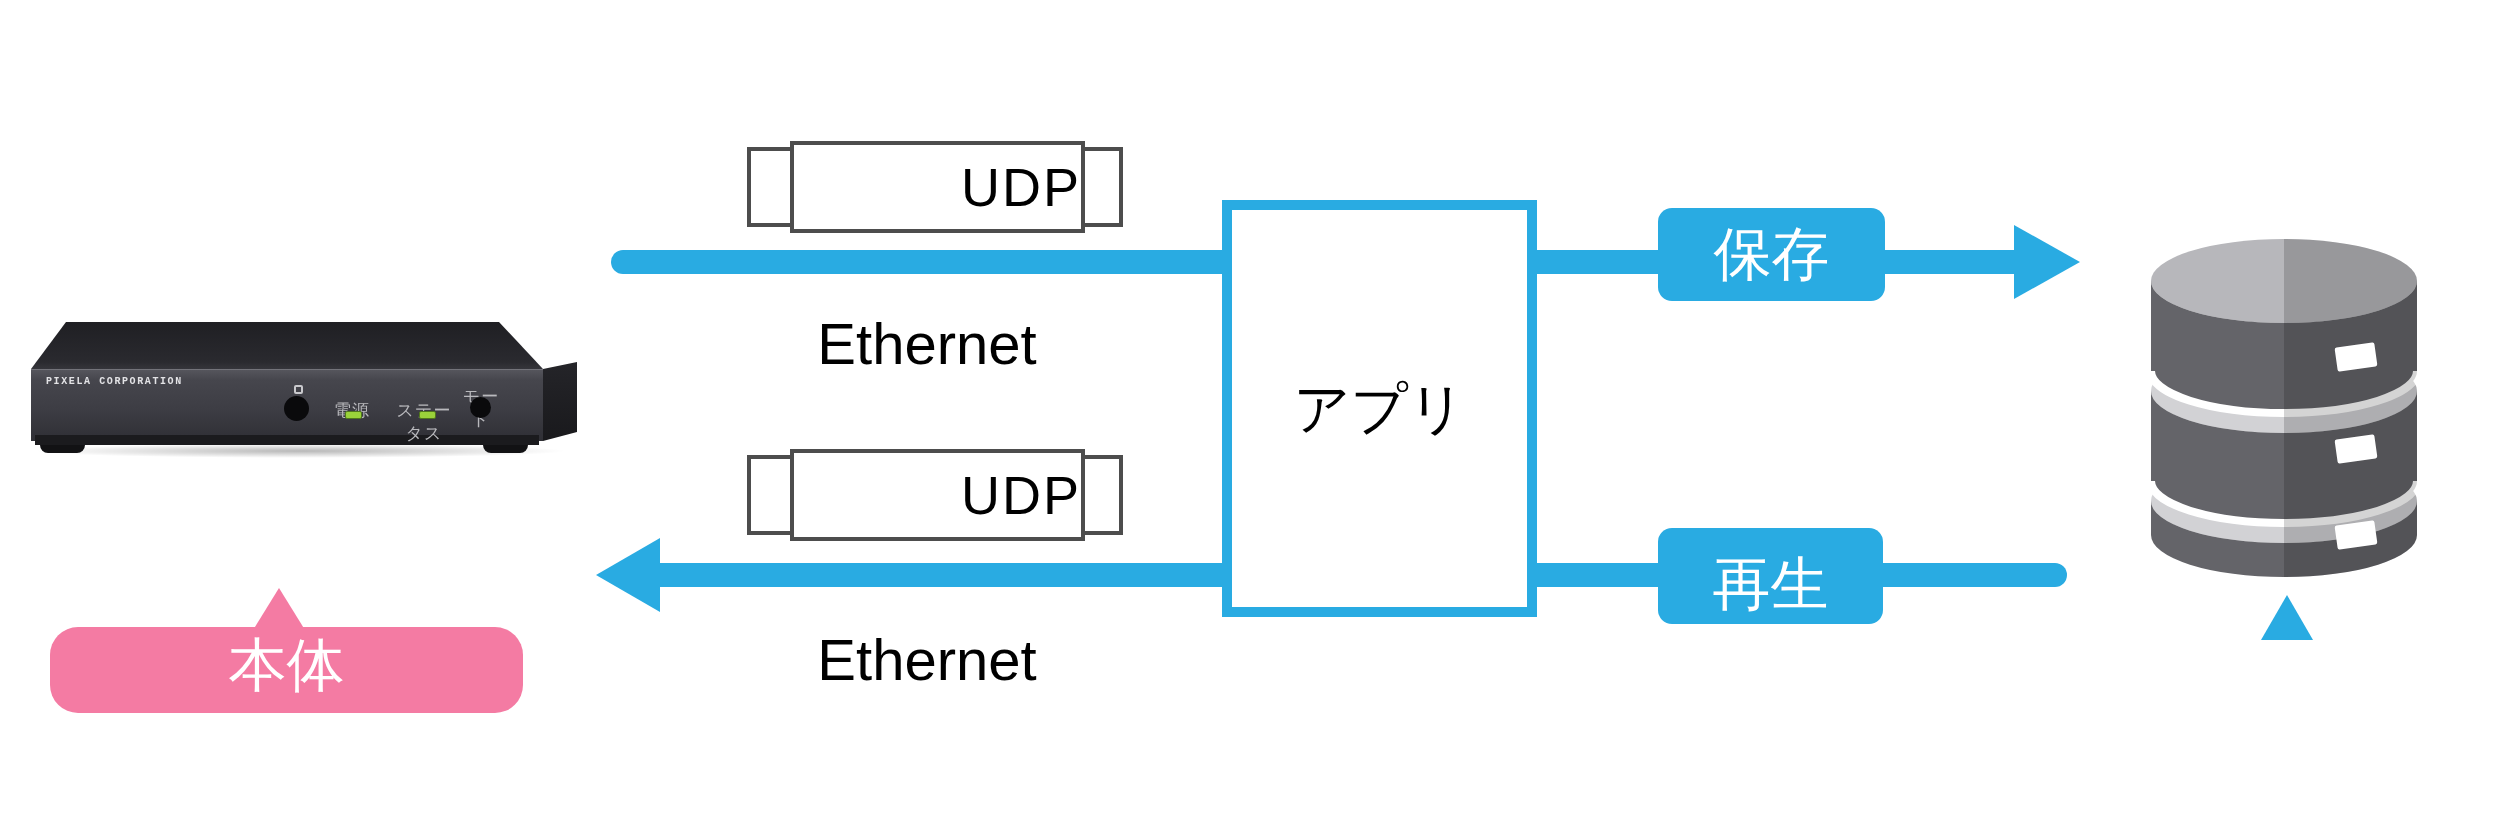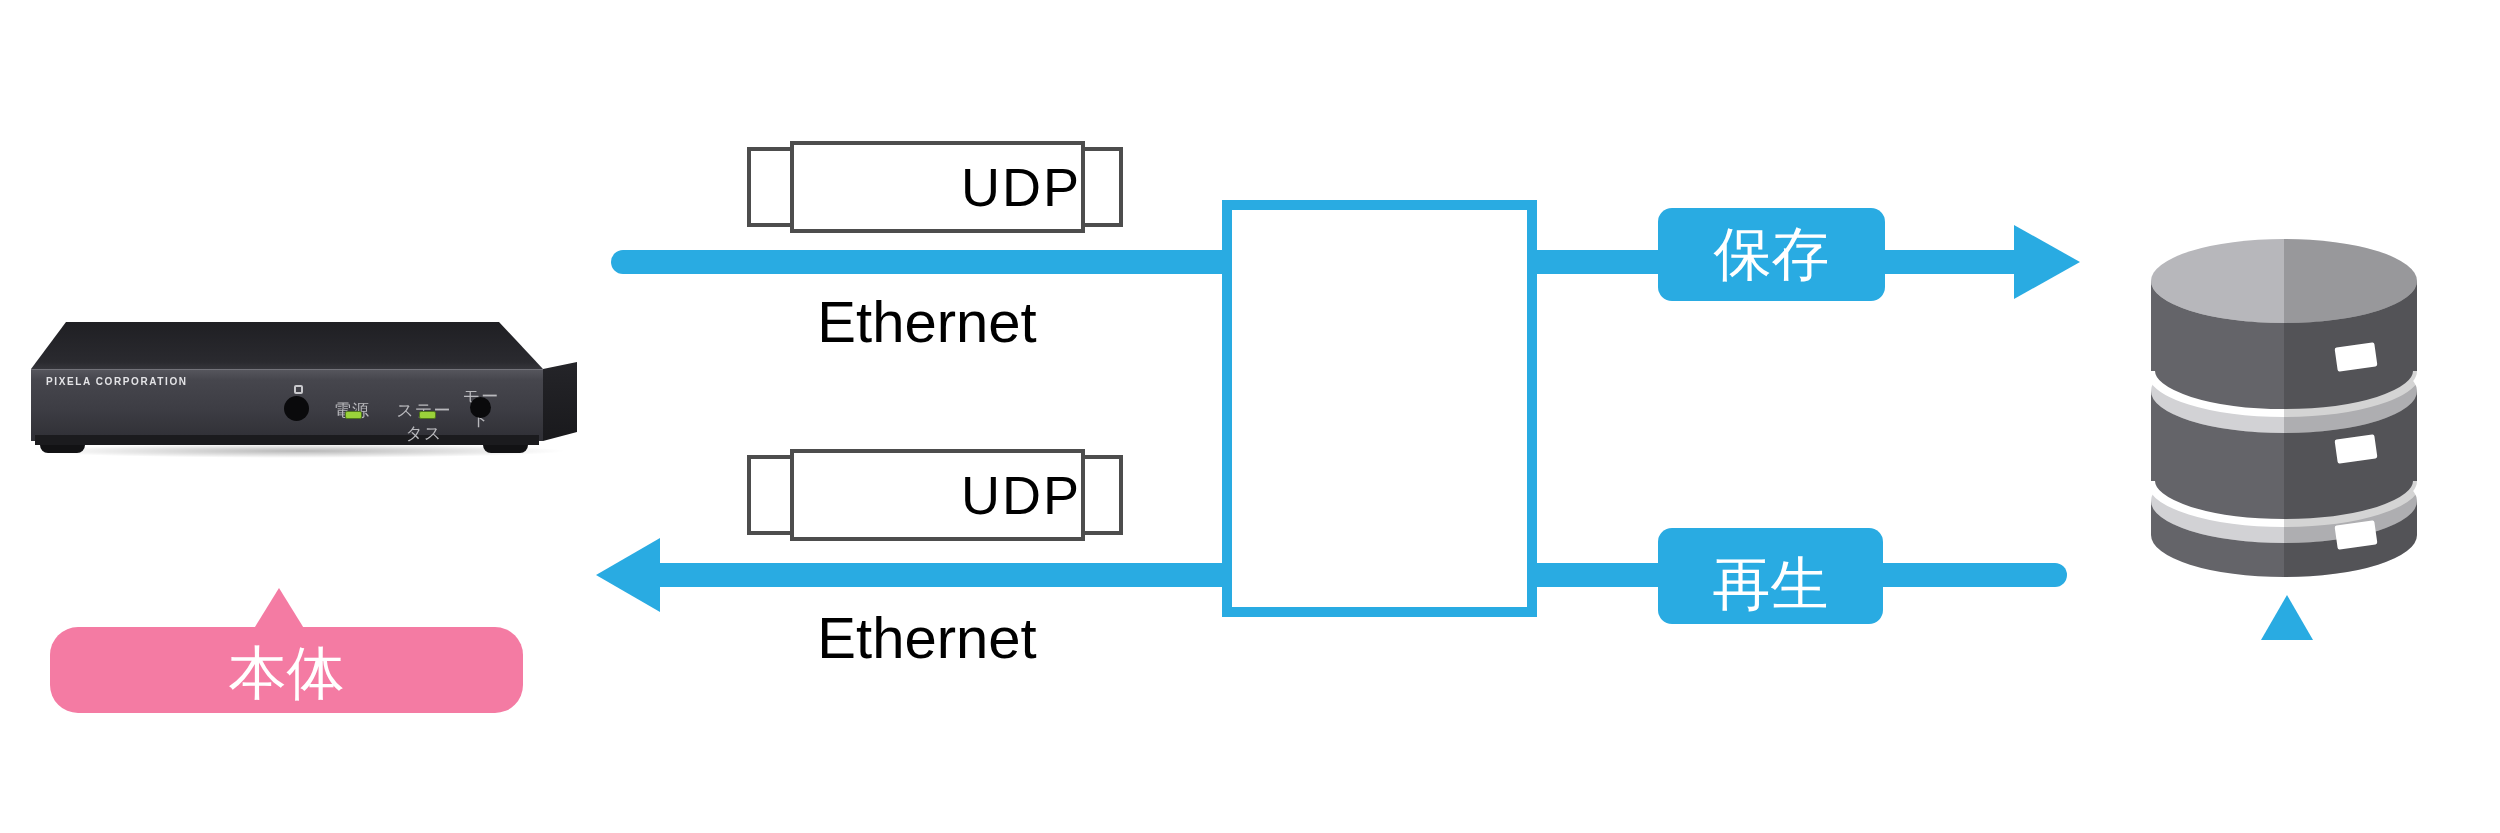--- a/index.html
+++ b/index.html
@@ -31,7 +31,7 @@
   .pkt-outer.two{left:747px;top:455px;} .pkt-mid.two{left:790px;top:449px;}
 
   .ethernet{position:absolute;left:777px;width:300px;text-align:center;
-    font-size:58px;color:#000;z-index:2;}
+    font-size:58px;color:#000;z-index:2;margin-top:22px;}
   .ethernet.top{top:288px;} .ethernet.bottom{top:604px;}
 
   

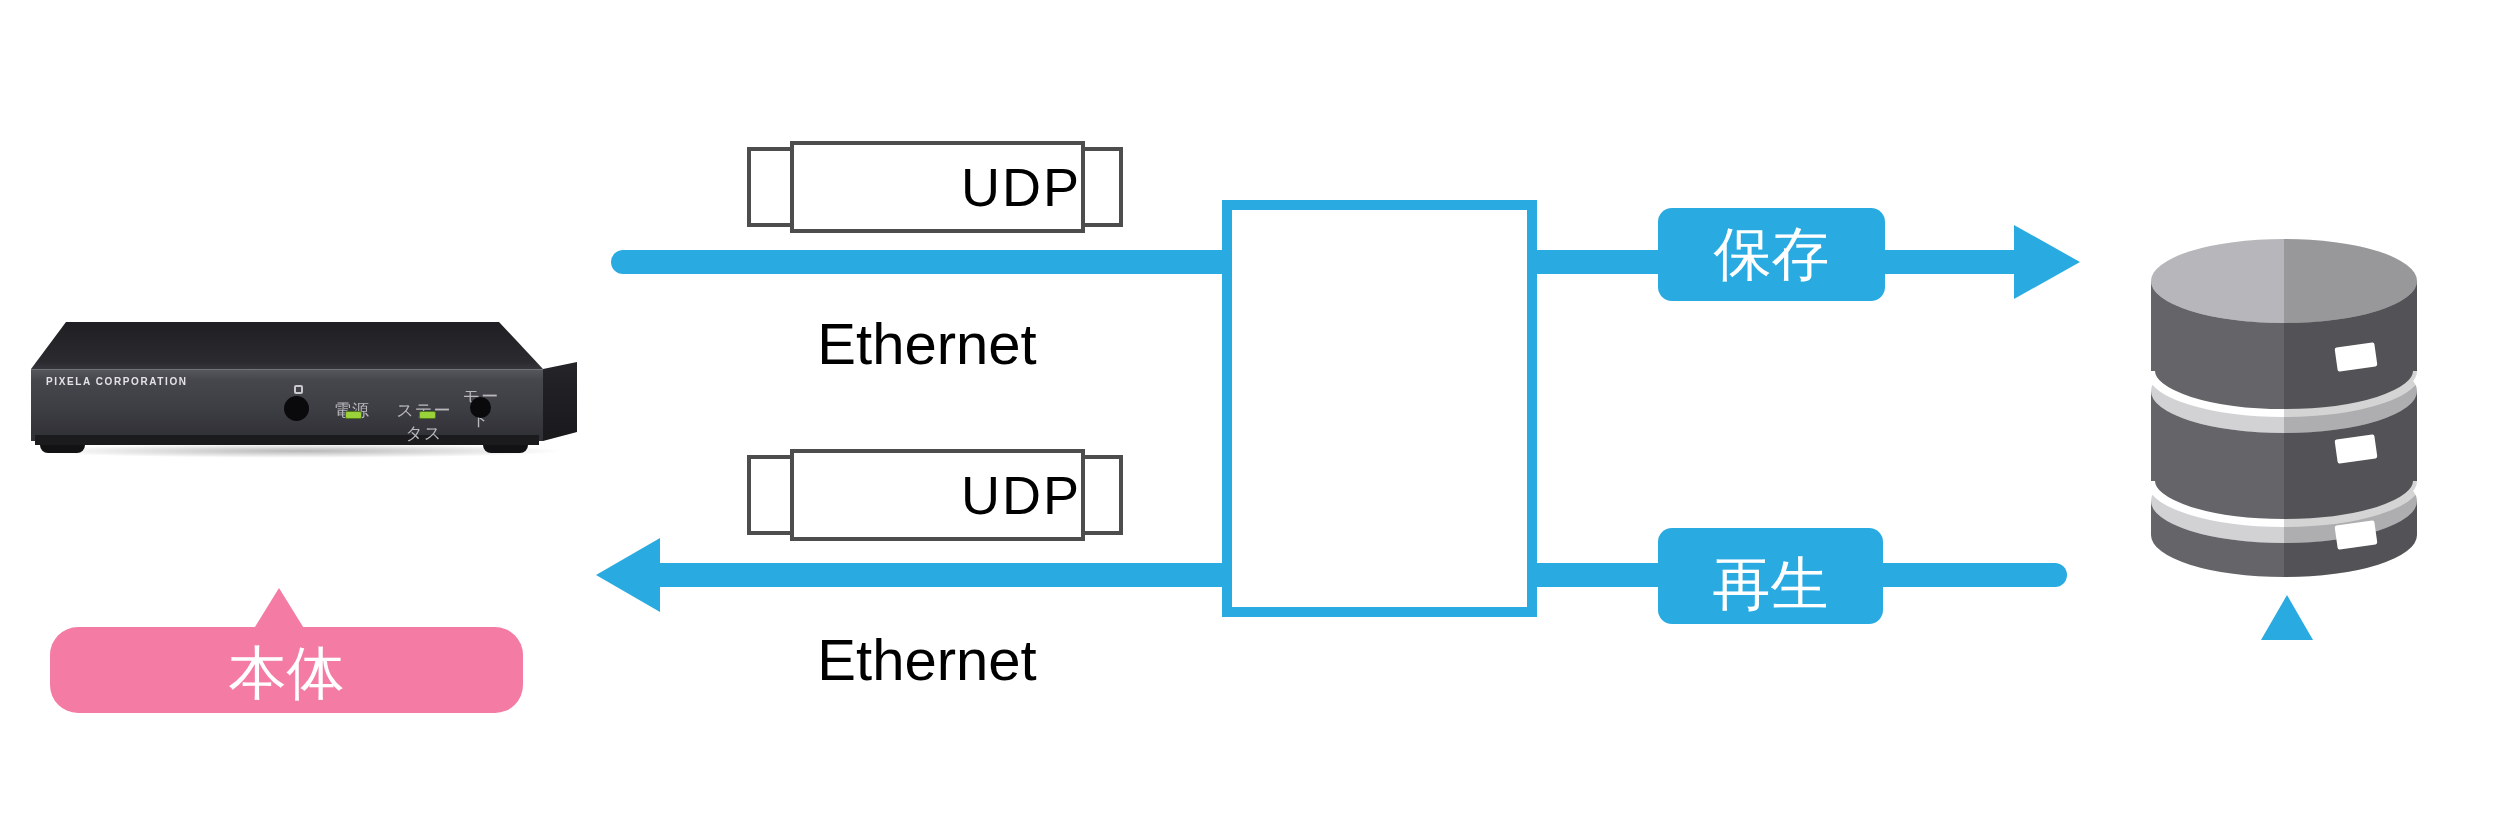--- a/index.html
+++ b/index.html
@@ -77,7 +77,7 @@
   .dev-foot{width:45px;height:16px;background:#121214;border-radius:0 0 8px 8px;top:119px;}
   .dev-foot.l{left:15px;} .dev-foot.r{left:458px;}
   .dev-brand{left:21px;top:58px;font-size:10px;font-weight:bold;letter-spacing:1.6px;
-    color:#e3e3e6;}
+    color:#e3e3e6;font-family:Liberation Mono, monospace;}
   .ir-mark{left:269px;top:67px;width:9px;height:9px;border:2px solid #c9c9cd;border-radius:2px;}
   .ir-circle{left:259px;top:78px;width:25px;height:25px;border-radius:50%;background:#0a0a0c;}
   .dev-lbl{font-size:17px;color:#b9b9bd;text-align:center;letter-spacing:1px;}

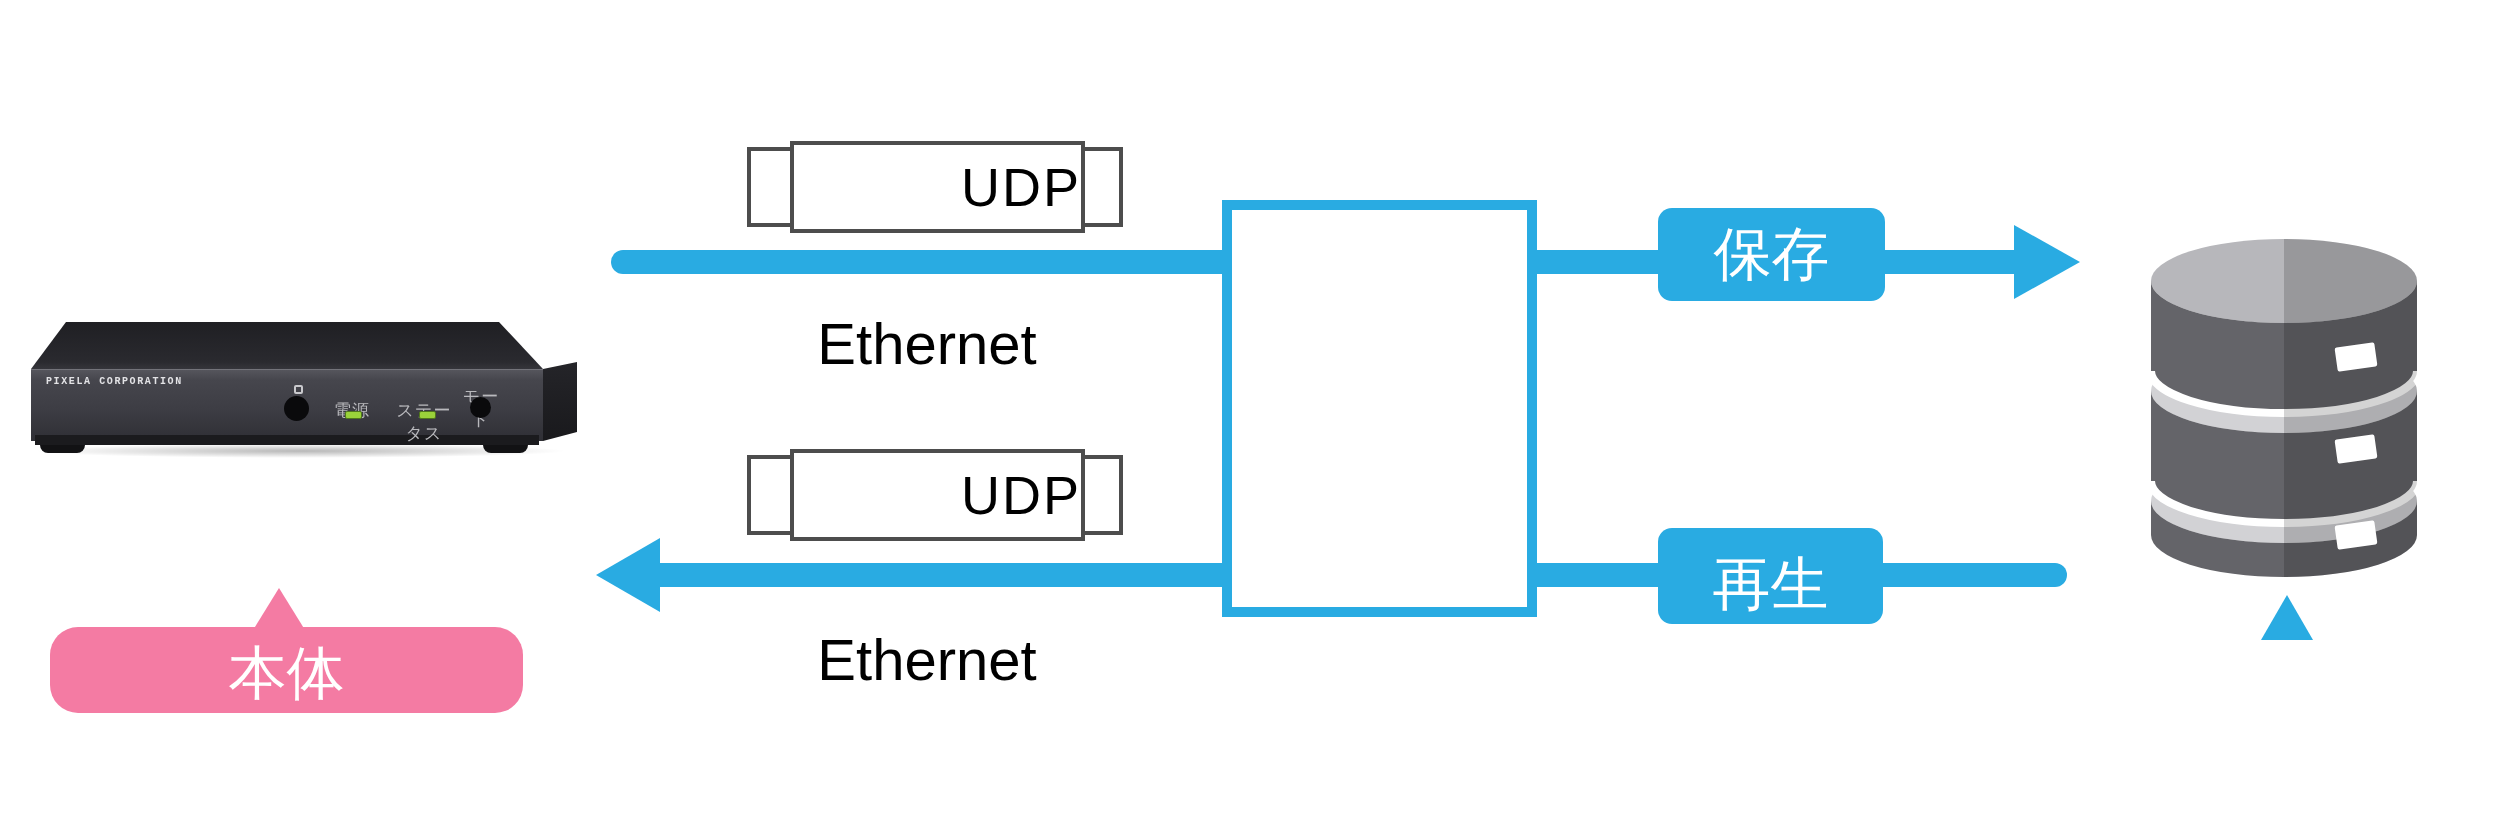--- a/index.html
+++ b/index.html
@@ -111,6 +111,7 @@
   <div class="ethernet bottom">Ethernet</div>
 
   <div class="appbox">
+    <span>アプリ</span>
   </div>
 
   <div class="chip save">

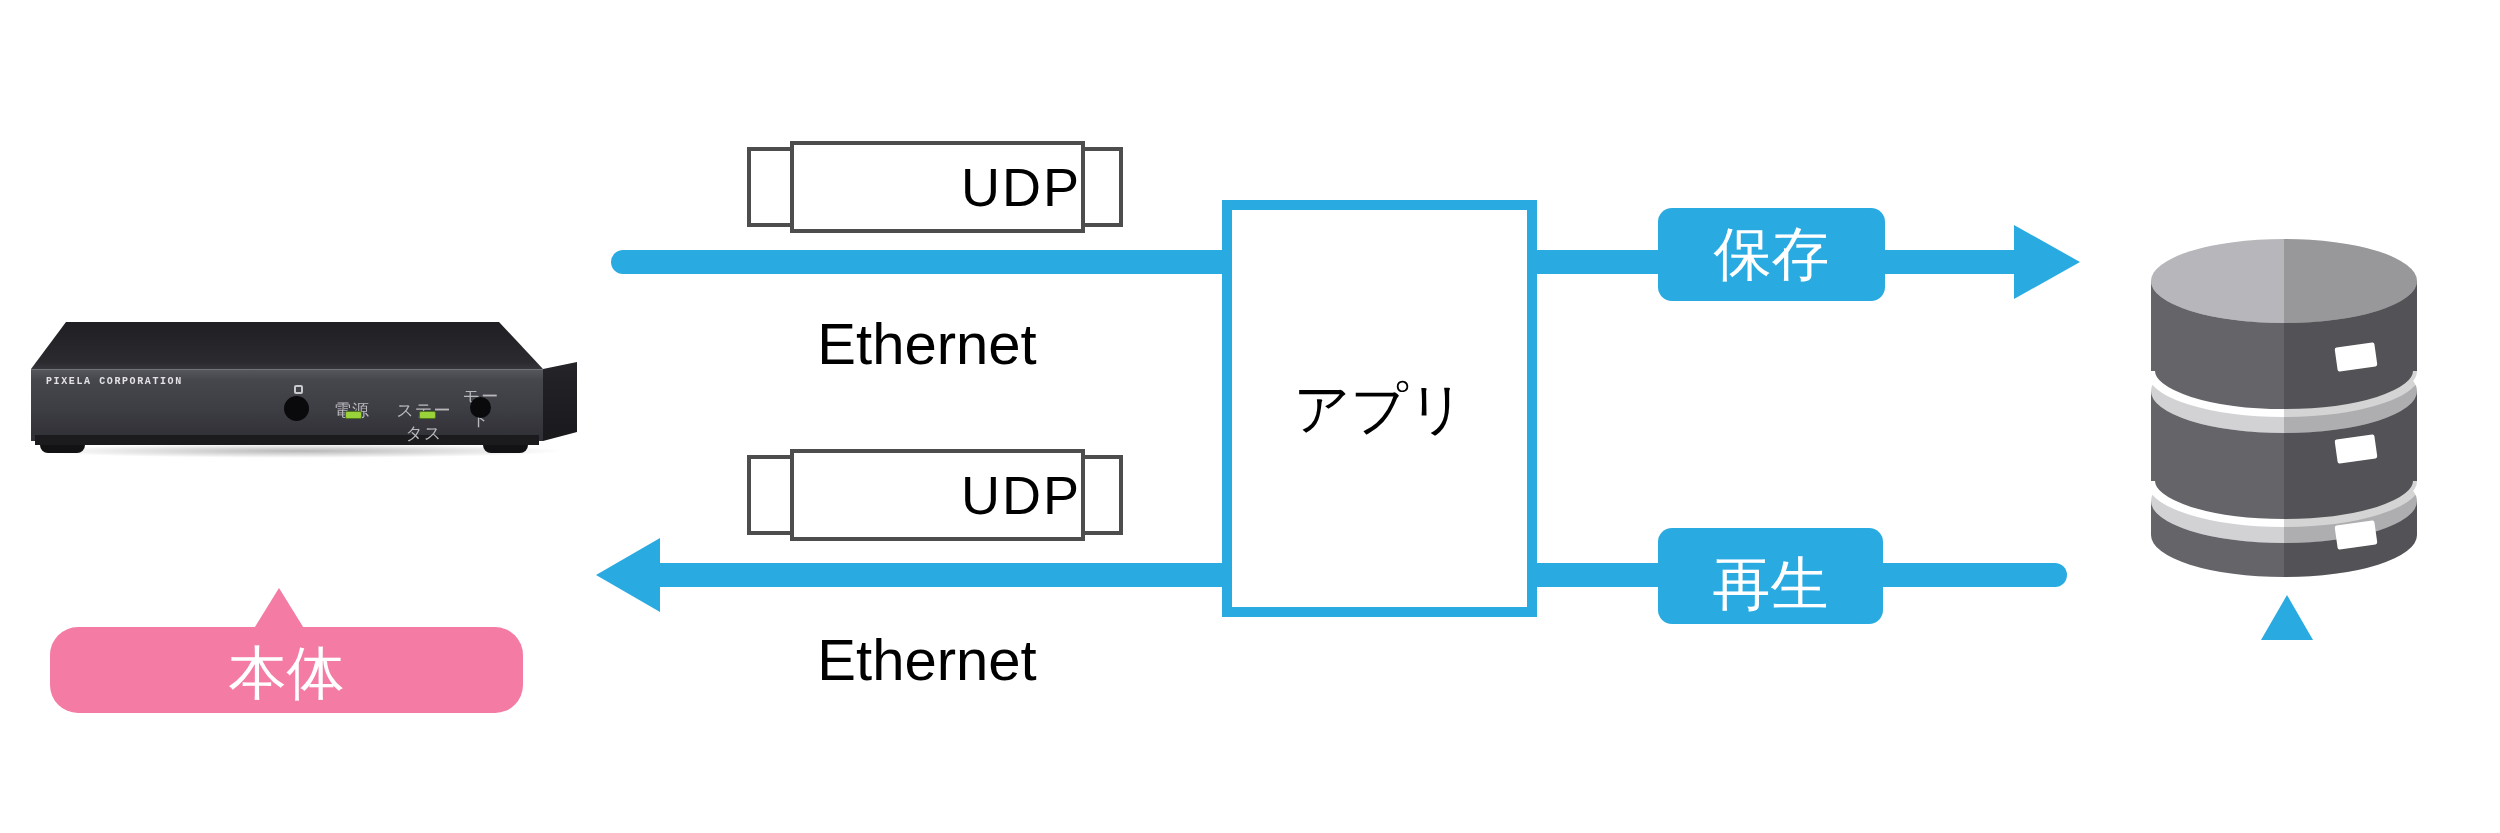--- a/index.html
+++ b/index.html
@@ -46,7 +46,7 @@
   .chip.play{left:1658px;top:528px;width:225px;height:96px;align-items:flex-end;}
 
   
-  .bubble{position:absolute;display:flex;align-items:flex-end;justify-content:center;
+  .bubble{position:absolute;display:flex;align-items:flex-start;justify-content:center;
     color:#fff;z-index:4;}
   .bubble.device{left:50px;top:627px;width:473px;height:86px;background:var(--label-pink);
     border-radius:28px;font-size:58px;}

